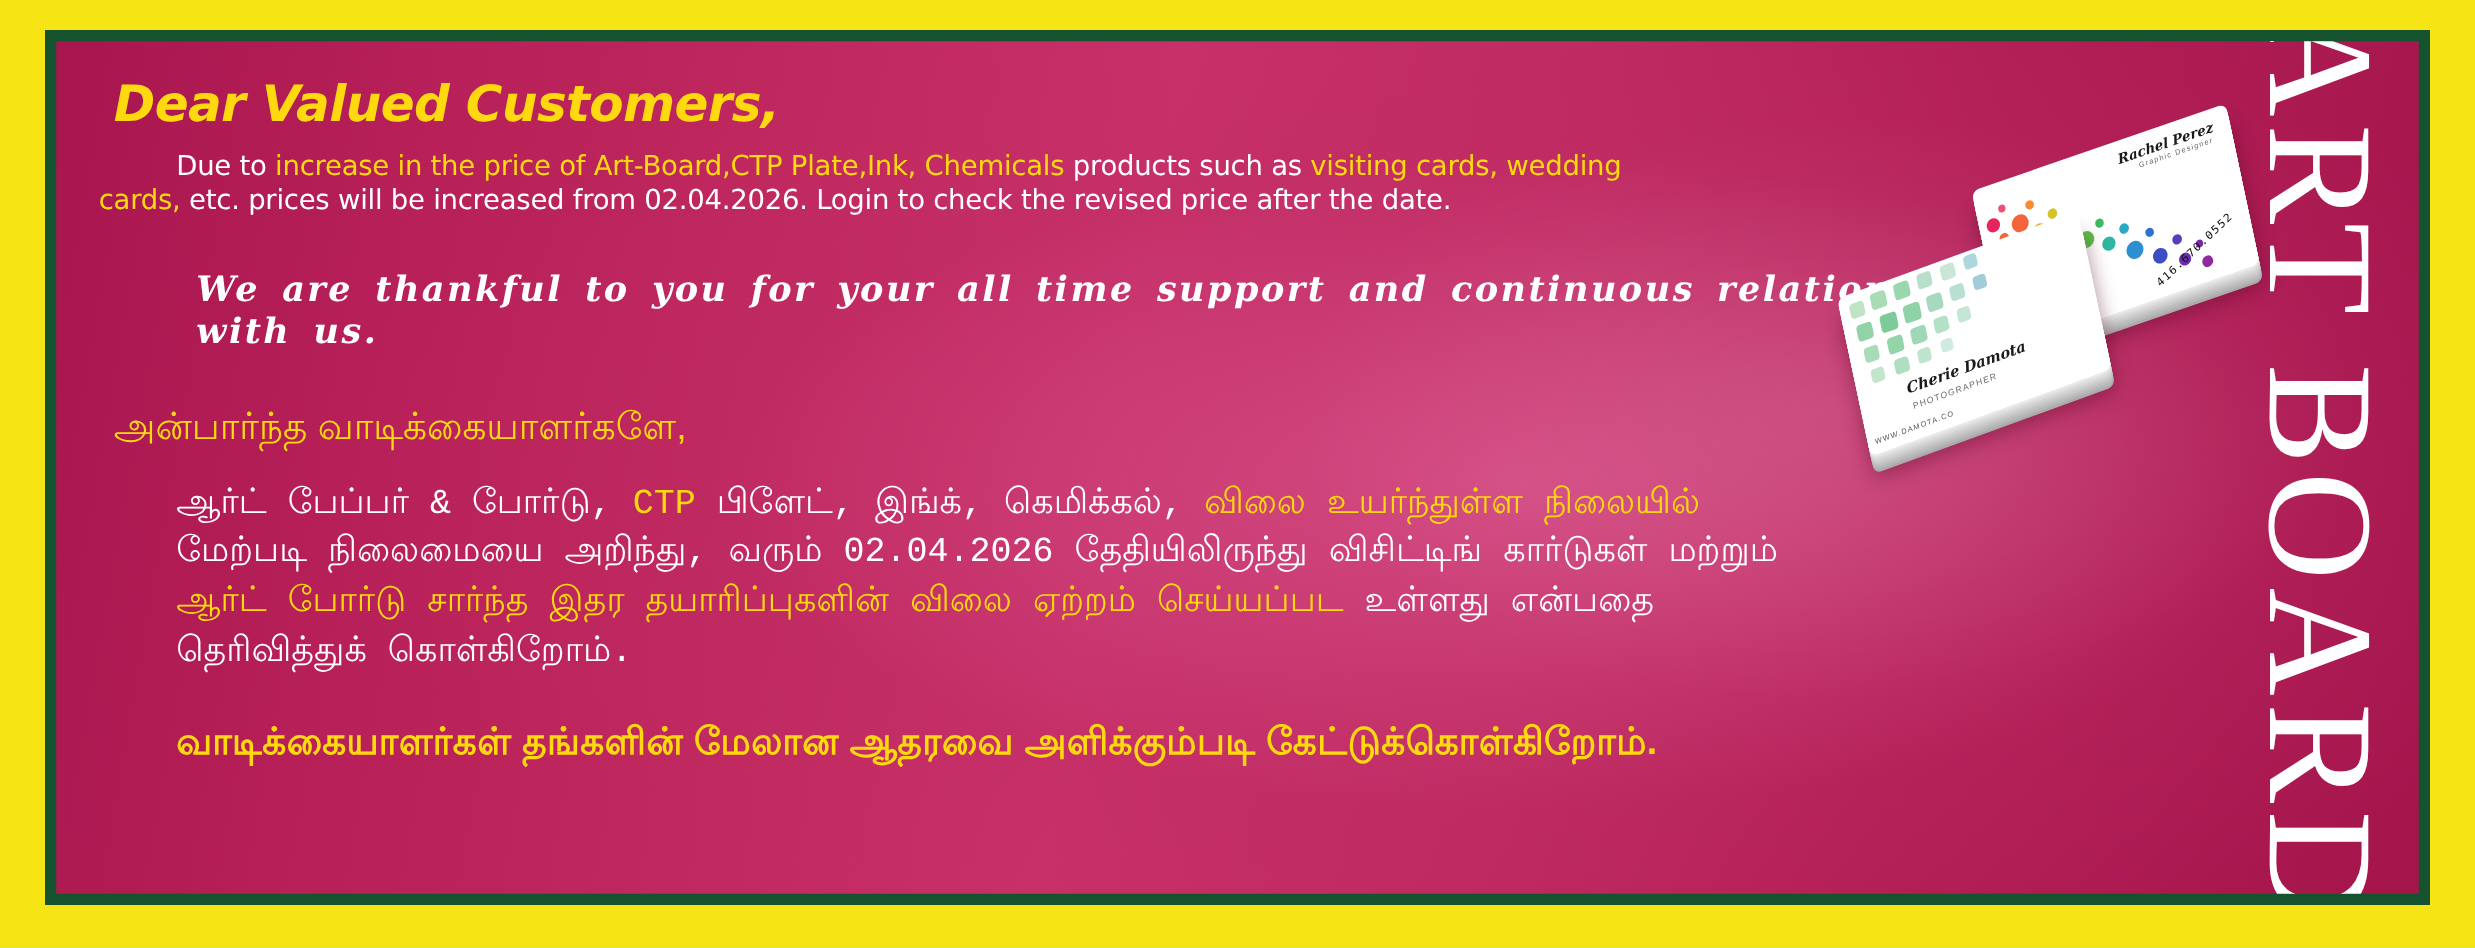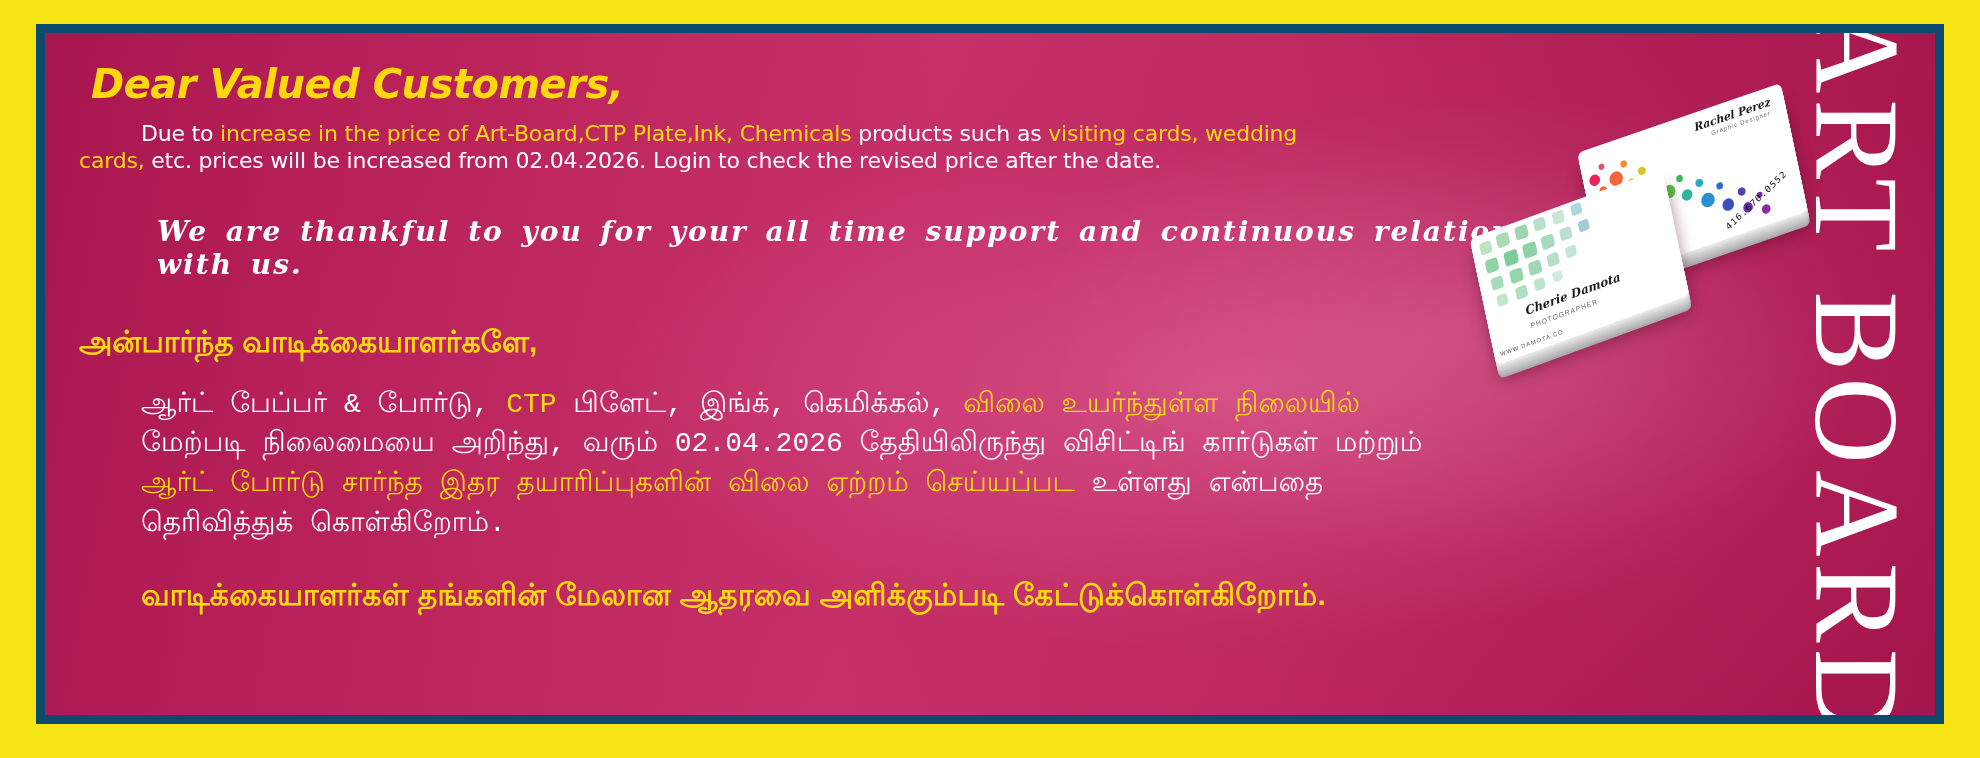--- a/index.html
+++ b/index.html
@@ -31,7 +31,7 @@
     width: 100%;
     height: 100%;
     box-sizing: border-box;
-    background: #0c4a6e;
+    background: #14532d;
     padding: 9px;
   }
 

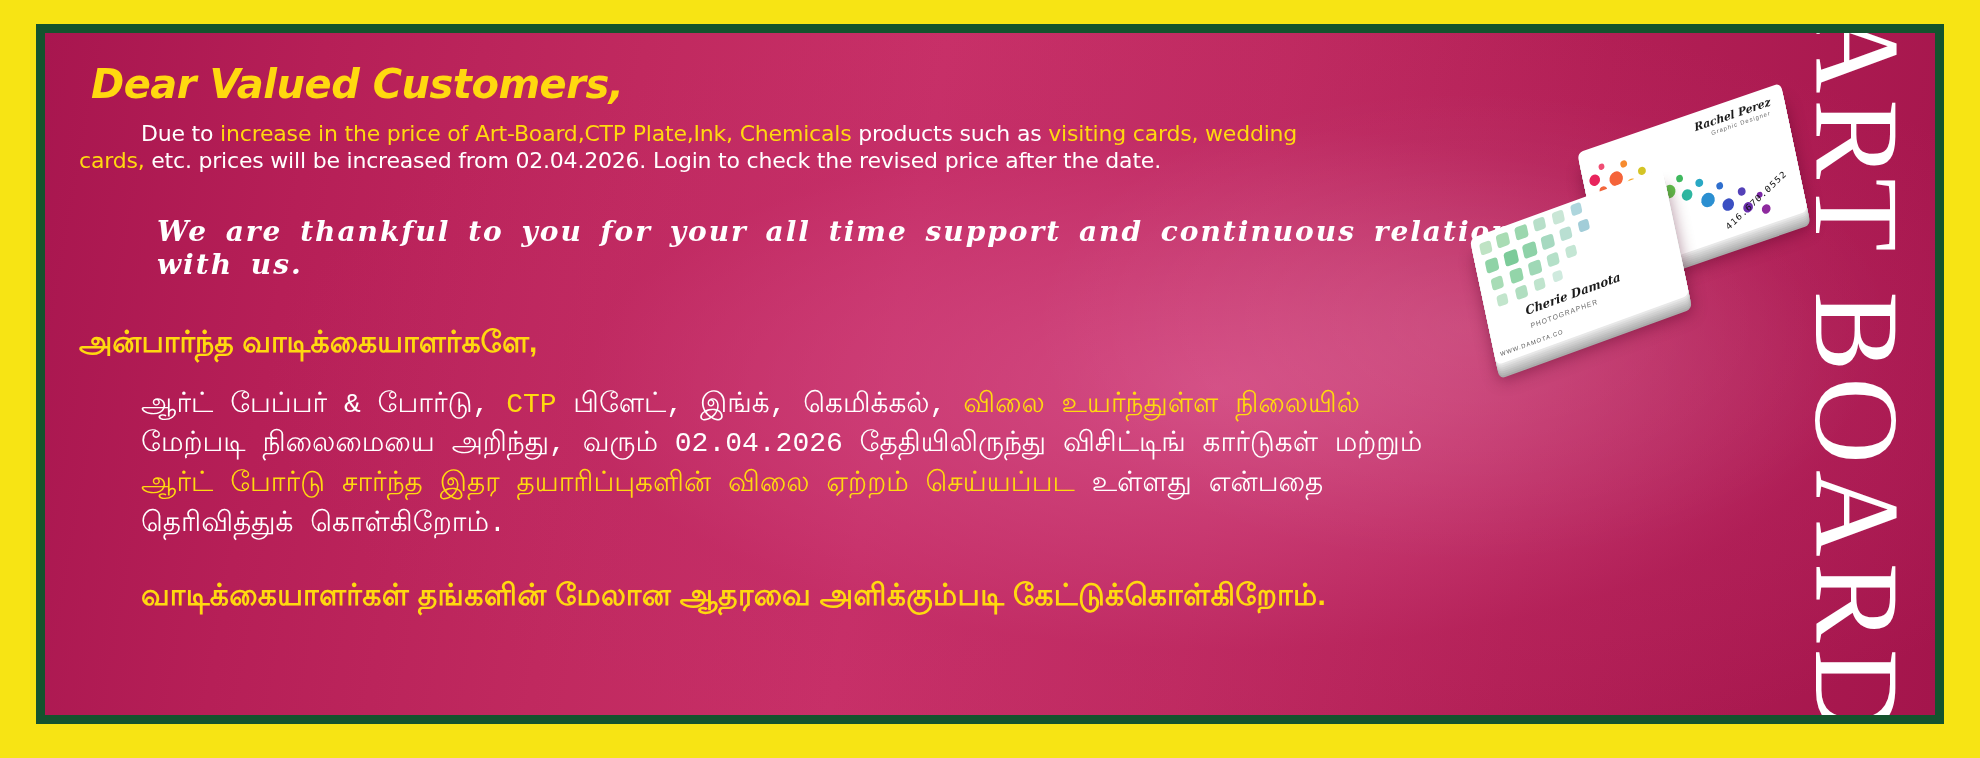--- a/index.html
+++ b/index.html
@@ -92,8 +92,7 @@
     color: #ffd90f;
     font-family: "Liberation Sans", sans-serif;
     font-size: 30px;
-    margin: 44px 0 0 0;
-    font-weight: bold;
+    margin: 44px 0 0 12px;
   }
 
   .ta-body {

